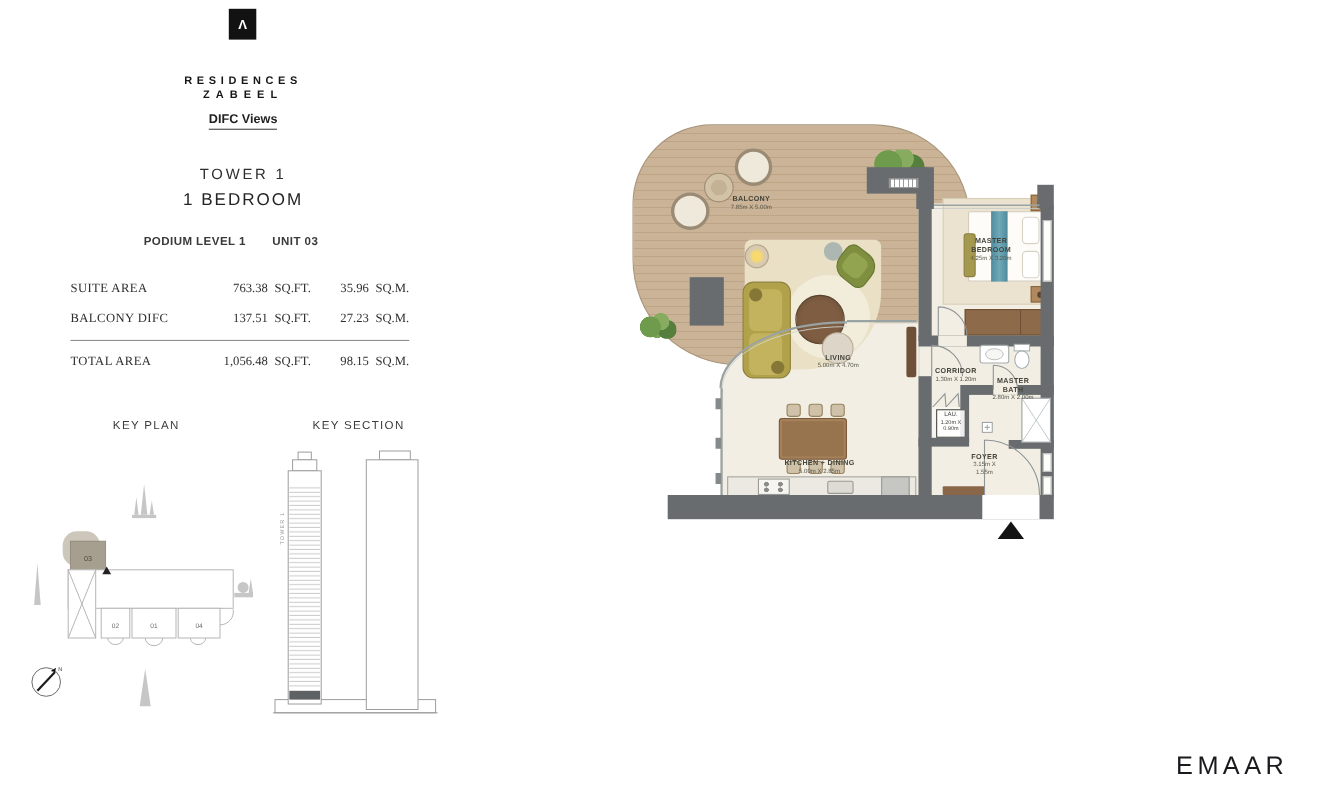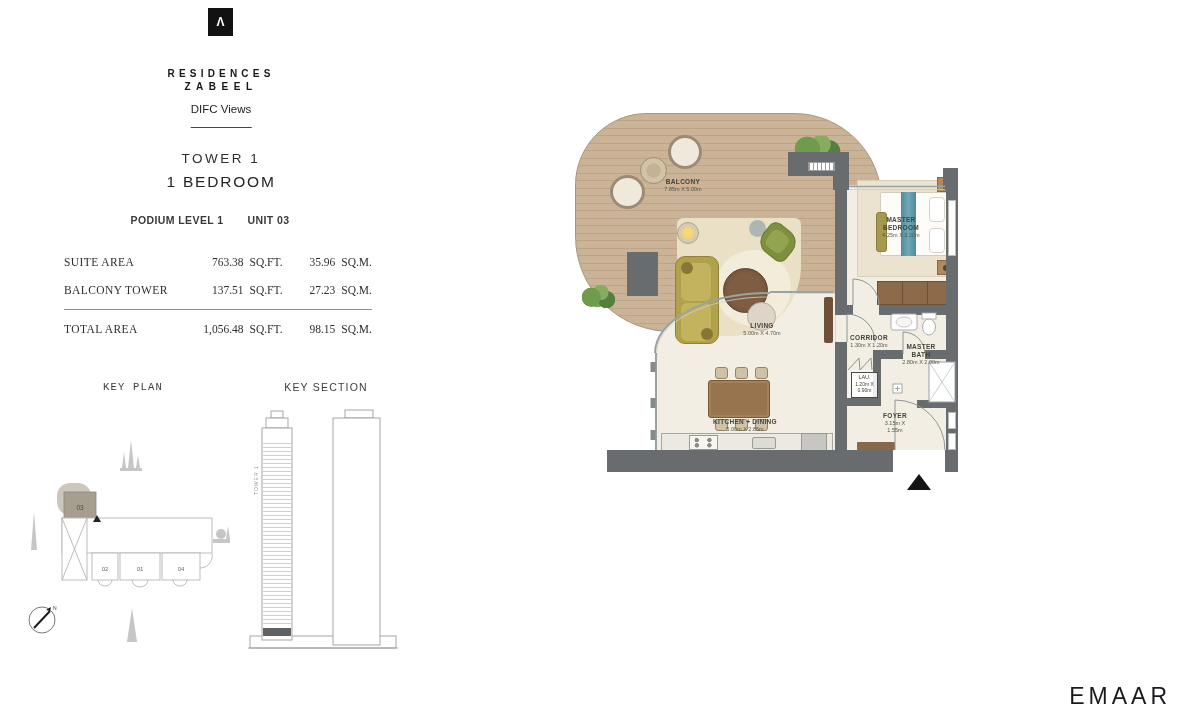--- a/index.html
+++ b/index.html
@@ -15,7 +15,7 @@
   .brand-sub{left:221px;top:68px;font-size:10px;letter-spacing:4.2px;font-weight:700;color:#161616;}
   .brand-loc{left:221px;top:81px;font-size:10px;letter-spacing:5.5px;font-weight:700;color:#161616;}
   .view-tag{left:221px;top:103px;font-size:11.5px;color:#222;border-bottom:1px solid #444;
-            padding-bottom:12px;font-weight:400;}
+            padding-bottom:2px;font-weight:700;}
   .tower{left:221px;top:151px;font-size:13.5px;letter-spacing:2.5px;color:#2d2d2d;}
   .bedrooms{left:221px;top:173px;font-size:15.5px;letter-spacing:1.8px;color:#242424;}
   .lvl-row{left:210px;top:214px;display:flex;gap:24px;font-size:10.5px;font-weight:700;

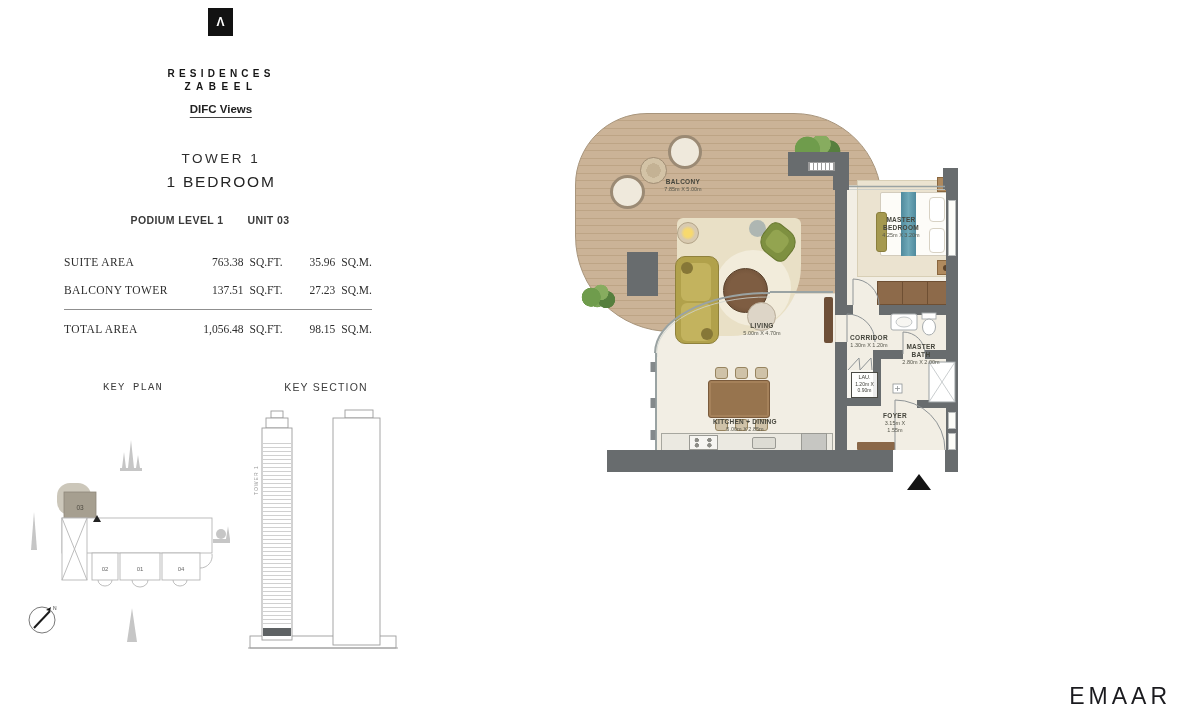--- a/index.html
+++ b/index.html
@@ -140,7 +140,7 @@
       <span class="a-u2">SQ.M.</span>
     </div>
     <div class="area-row">
-      <span class="a-label">BALCONY TOWER</span>
+      <span class="a-label">BALCONY DIFC</span>
       <span class="a-sqft">137.51</span>
       <span class="a-u1">SQ.FT.</span>
       <span class="a-sqm">27.23</span>

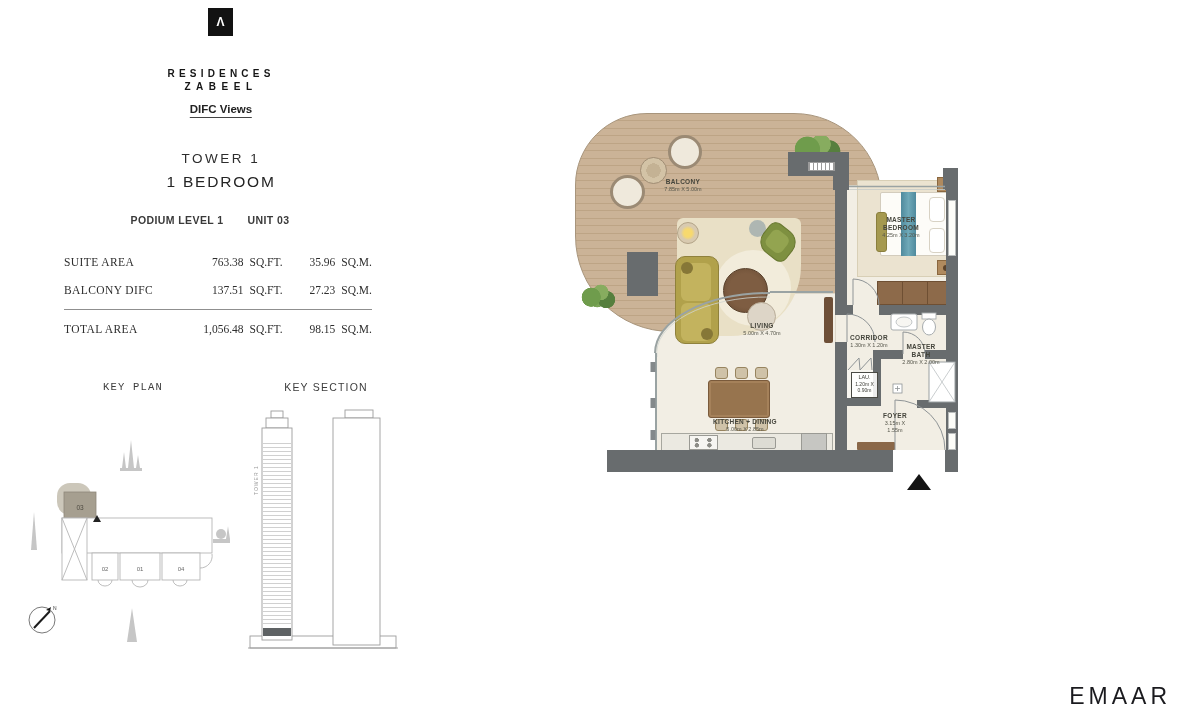--- a/index.html
+++ b/index.html
@@ -156,7 +156,7 @@
     </div>
   </div>
 
-  <div class="abs ctr kp-title" style="left:133px;top:381px;font-family:Liberation Mono, monospace;">KEY PLAN</div>
+  <div class="abs ctr kp-title" style="left:133px;top:381px;">KEY PLAN</div>
   <svg class="abs" style="left:25px;top:398px;" width="215" height="255" viewBox="0 0 215 255">
     <rect x="32" y="85" width="34" height="32" rx="13" fill="#ccc7ba"></rect>
     <rect x="39" y="94" width="32" height="31" fill="#a69f90" stroke="#8f887a" stroke-width="0.8"></rect>

